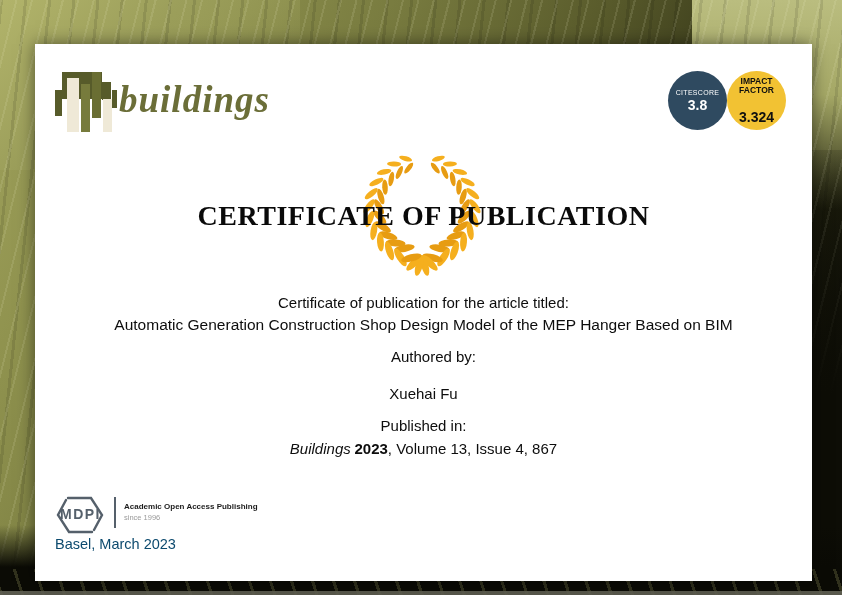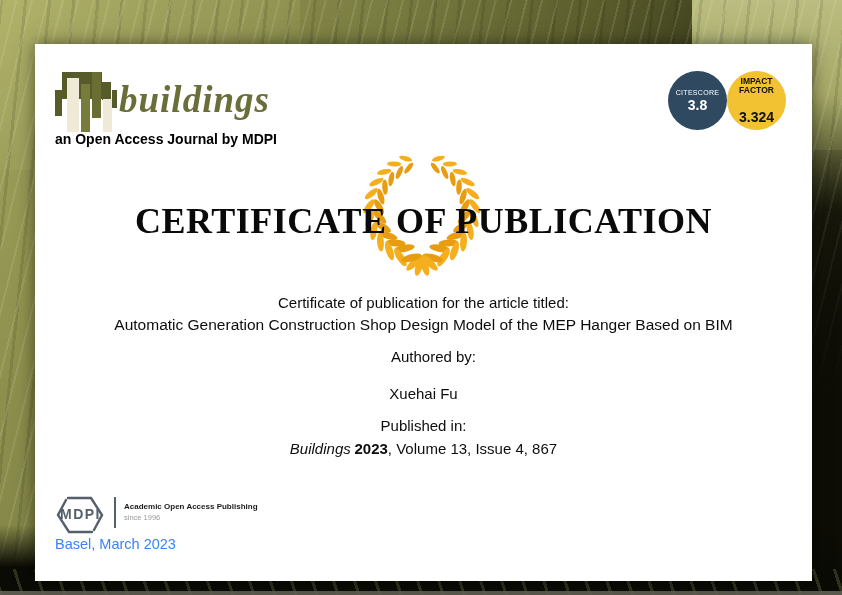--- a/index.html
+++ b/index.html
@@ -93,7 +93,6 @@
     <rect x="57" y="18" width="5" height="18" fill="#575b2a"></rect>
   </svg>
   <div class="journal-wordmark">buildings</div>
-  <div class="journal-tagline">an Open Access Journal by MDPI</div>
 
   <div class="badge badge-citescore">
     <span class="badge-label">CITESCORE</span>

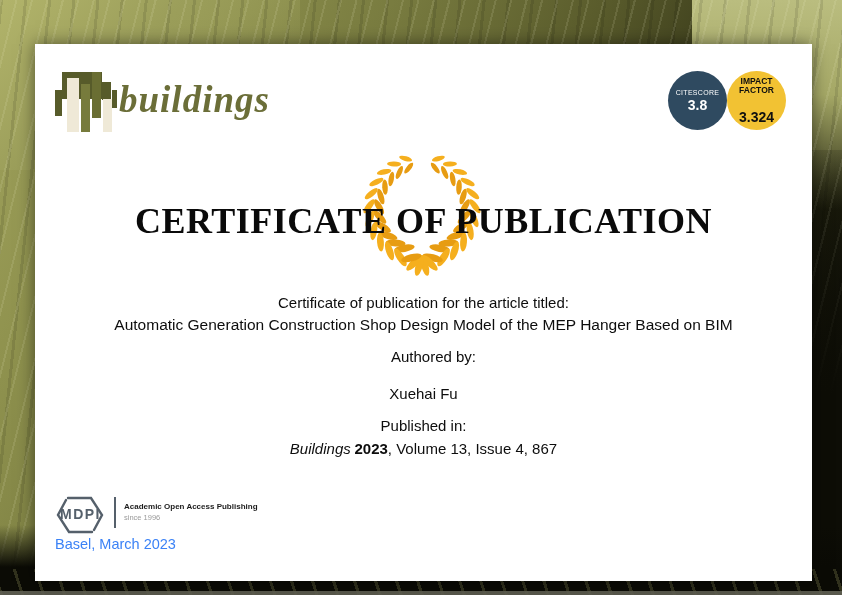--- a/index.html
+++ b/index.html
@@ -47,7 +47,7 @@
 
   .wreath{position:absolute;left:312px;top:103px;width:150px;height:140px;}
   .cert-title{position:absolute;left:0;right:0;top:156px;text-align:center;
-    font-family:"Liberation Serif", serif;font-weight:700;font-size:36px;color:#0a0a0a;letter-spacing:.5px;}
+    font-family:"Liberation Serif", serif;font-weight:700;font-size:28px;color:#0a0a0a;letter-spacing:.5px;}
 
   .line{position:absolute;left:0;right:0;text-align:center;color:#0d0d0d;font-size:15px;}
   .intro{top:250px;}

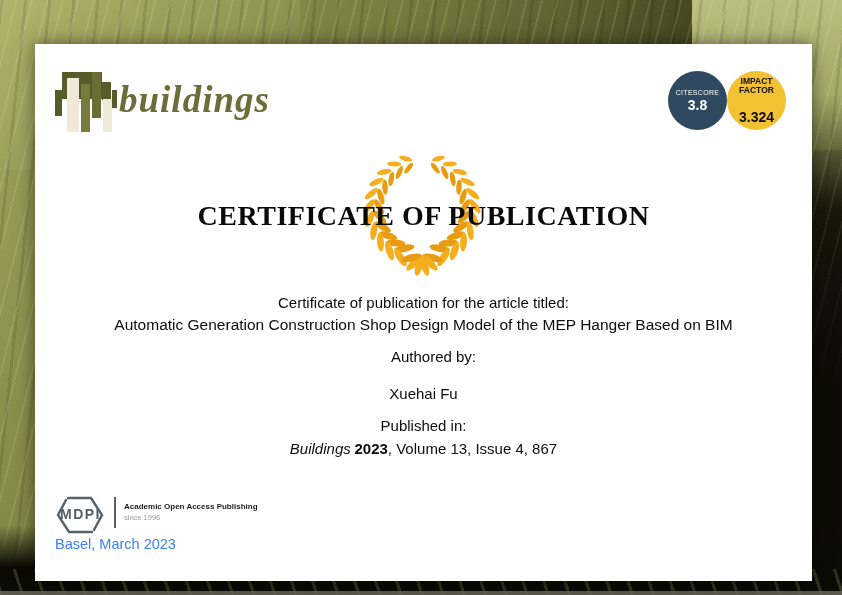--- a/index.html
+++ b/index.html
@@ -66,7 +66,7 @@
   .mdpi-divider{position:absolute;left:79px;top:453px;width:2px;height:31px;background:#55606b;}
   .mdpi-line1{position:absolute;left:89px;top:458px;font-size:8px;font-weight:700;color:#1c1c1c;}
   .mdpi-line2{position:absolute;left:89px;top:469px;font-size:7.5px;color:#9a9a9a;}
-  .basel{position:absolute;left:20px;top:492px;font-size:14.5px;color:#3b82f6;}
+  .basel{position:absolute;left:20px;top:492px;font-size:14.5px;color:#0c4a6e;}
 </style>
 </head>
 <body>

